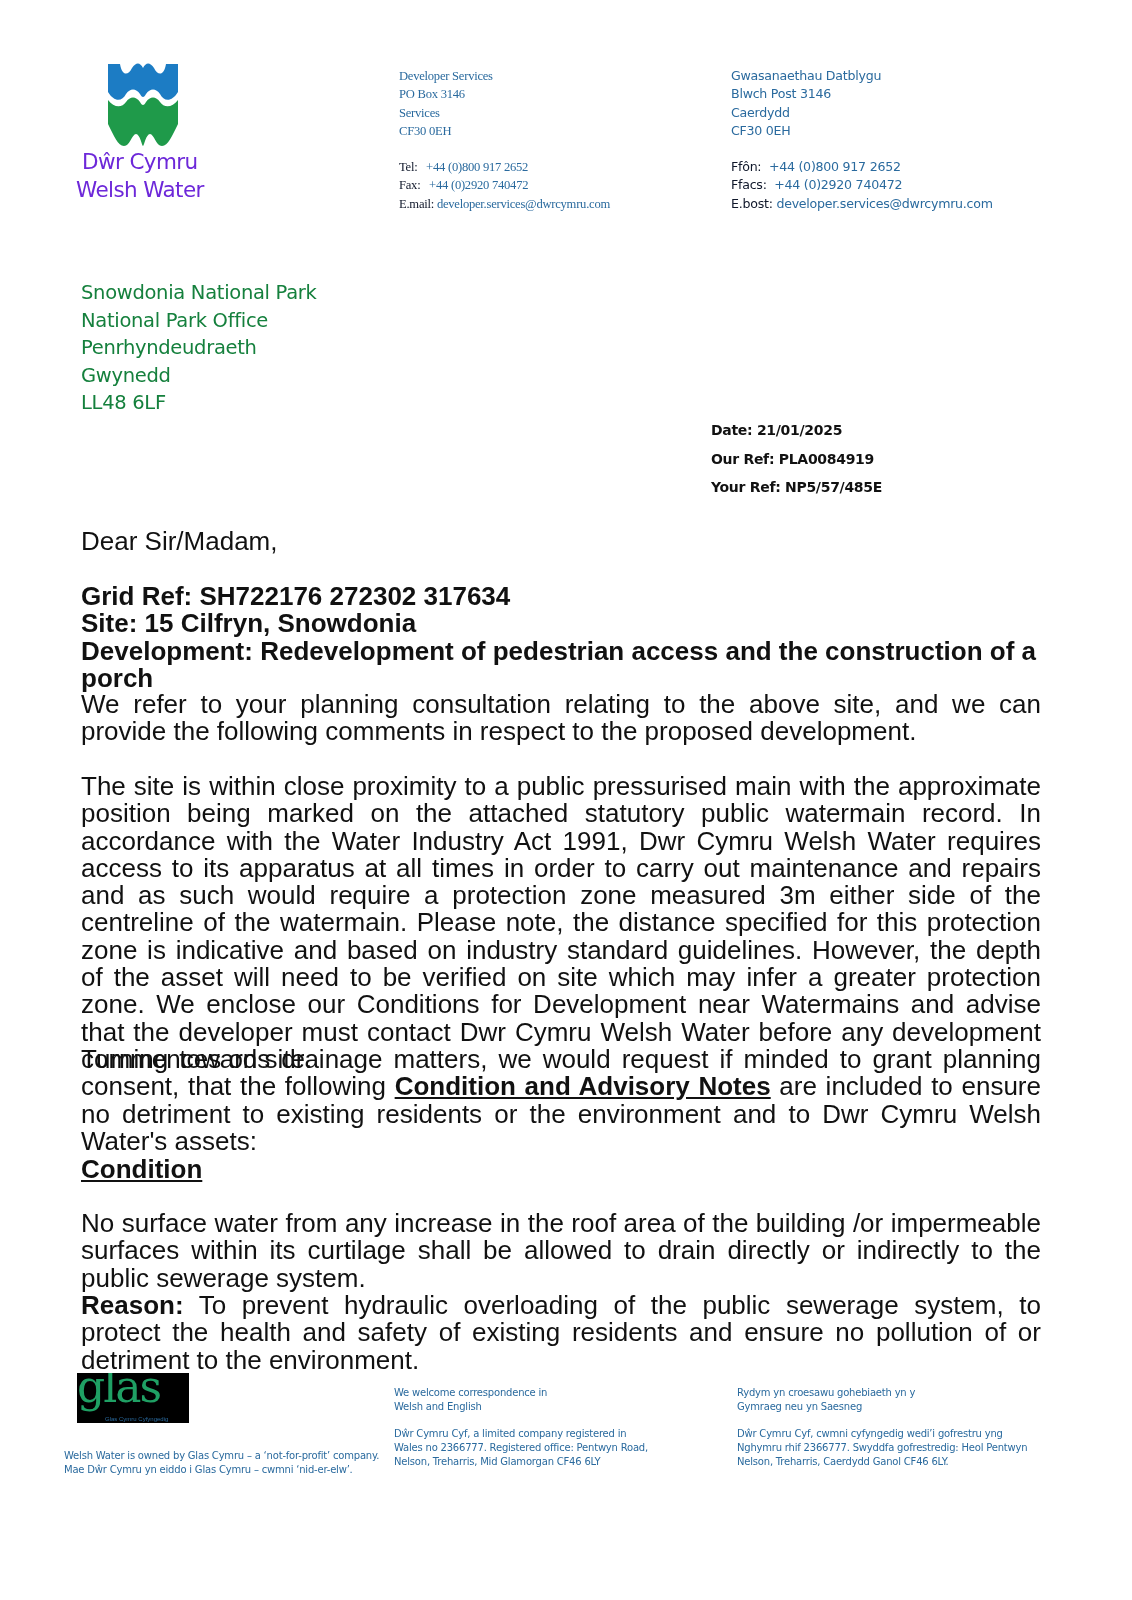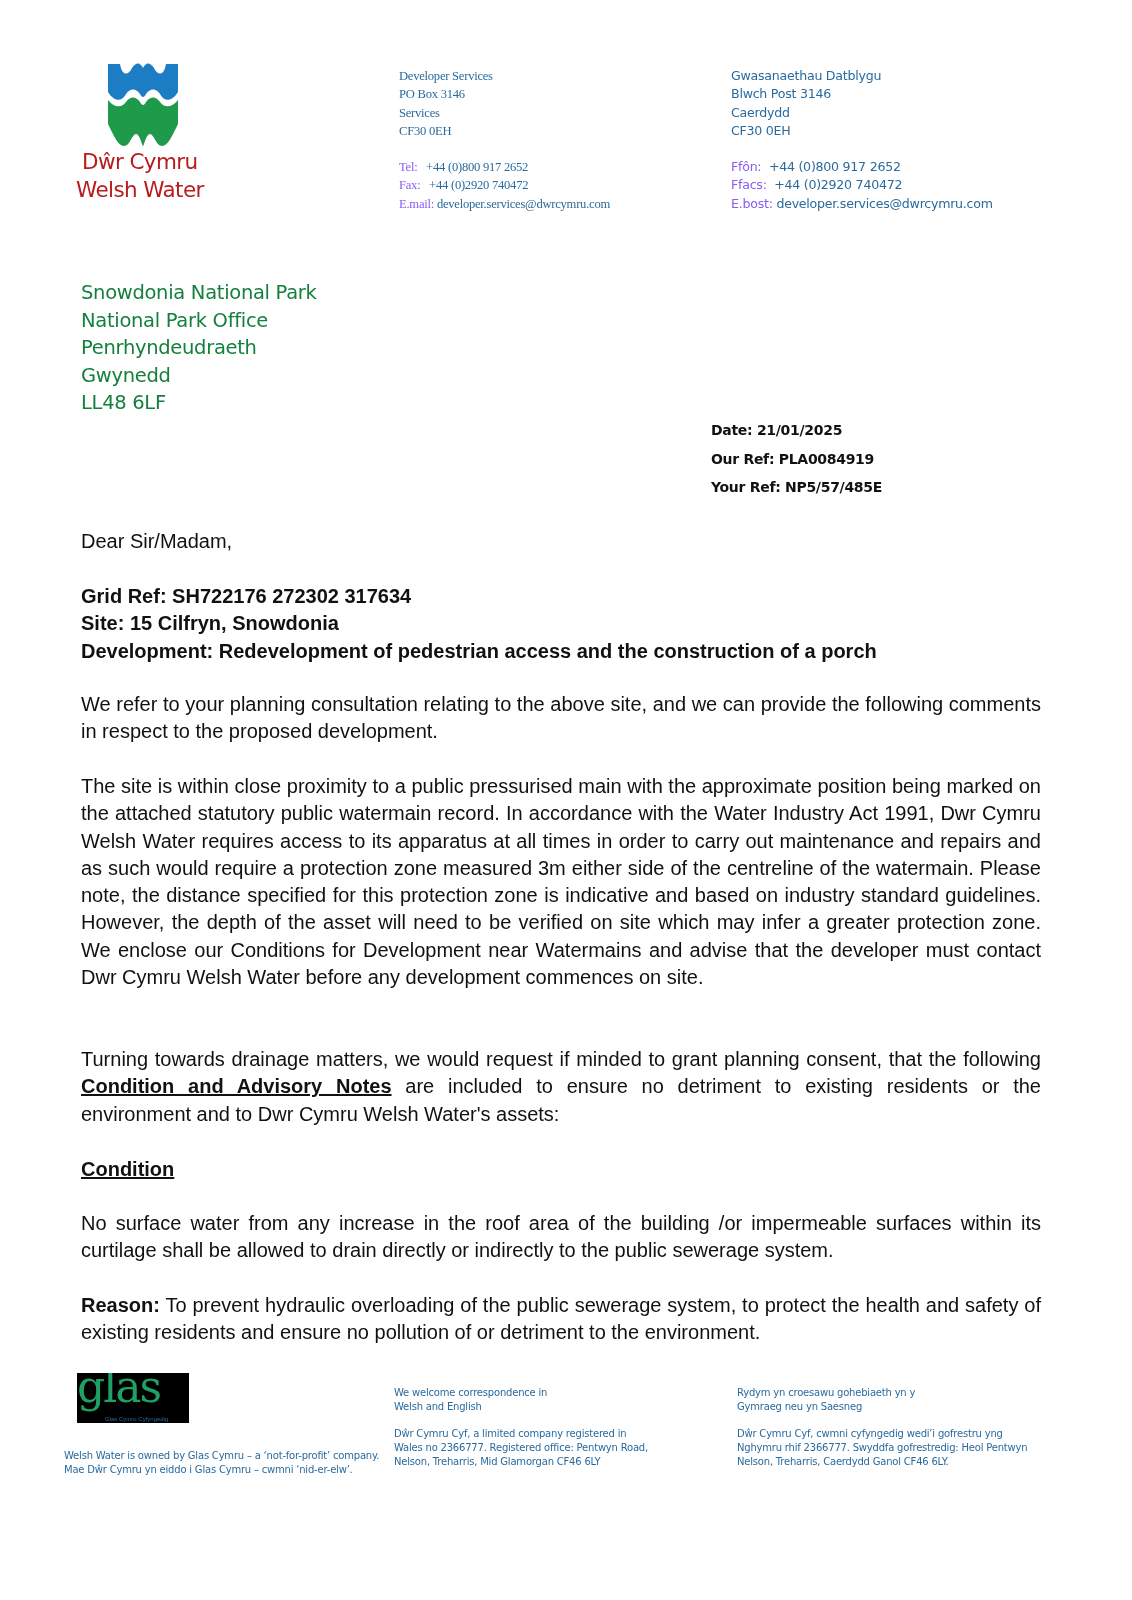--- a/index.html
+++ b/index.html
@@ -7,7 +7,7 @@
 
     .logo { position: absolute; left: 74px; top: 62px; width: 150px; }
     .logo svg { display: block; margin-left: 32px; }
-    .logo-text { font-family: "DejaVu Sans", sans-serif; color: #b91c1c; font-size: 21.5px; line-height: 28px; letter-spacing: -0.6px; }
+    .logo-text { font-family: "DejaVu Sans", sans-serif; color: #6d28d9; font-size: 21.5px; line-height: 28px; letter-spacing: -0.6px; }
     .logo-text .l1 { display: block; padding-left: 8px; }
     .logo-text .l2 { display: block; padding-left: 2px; }
 

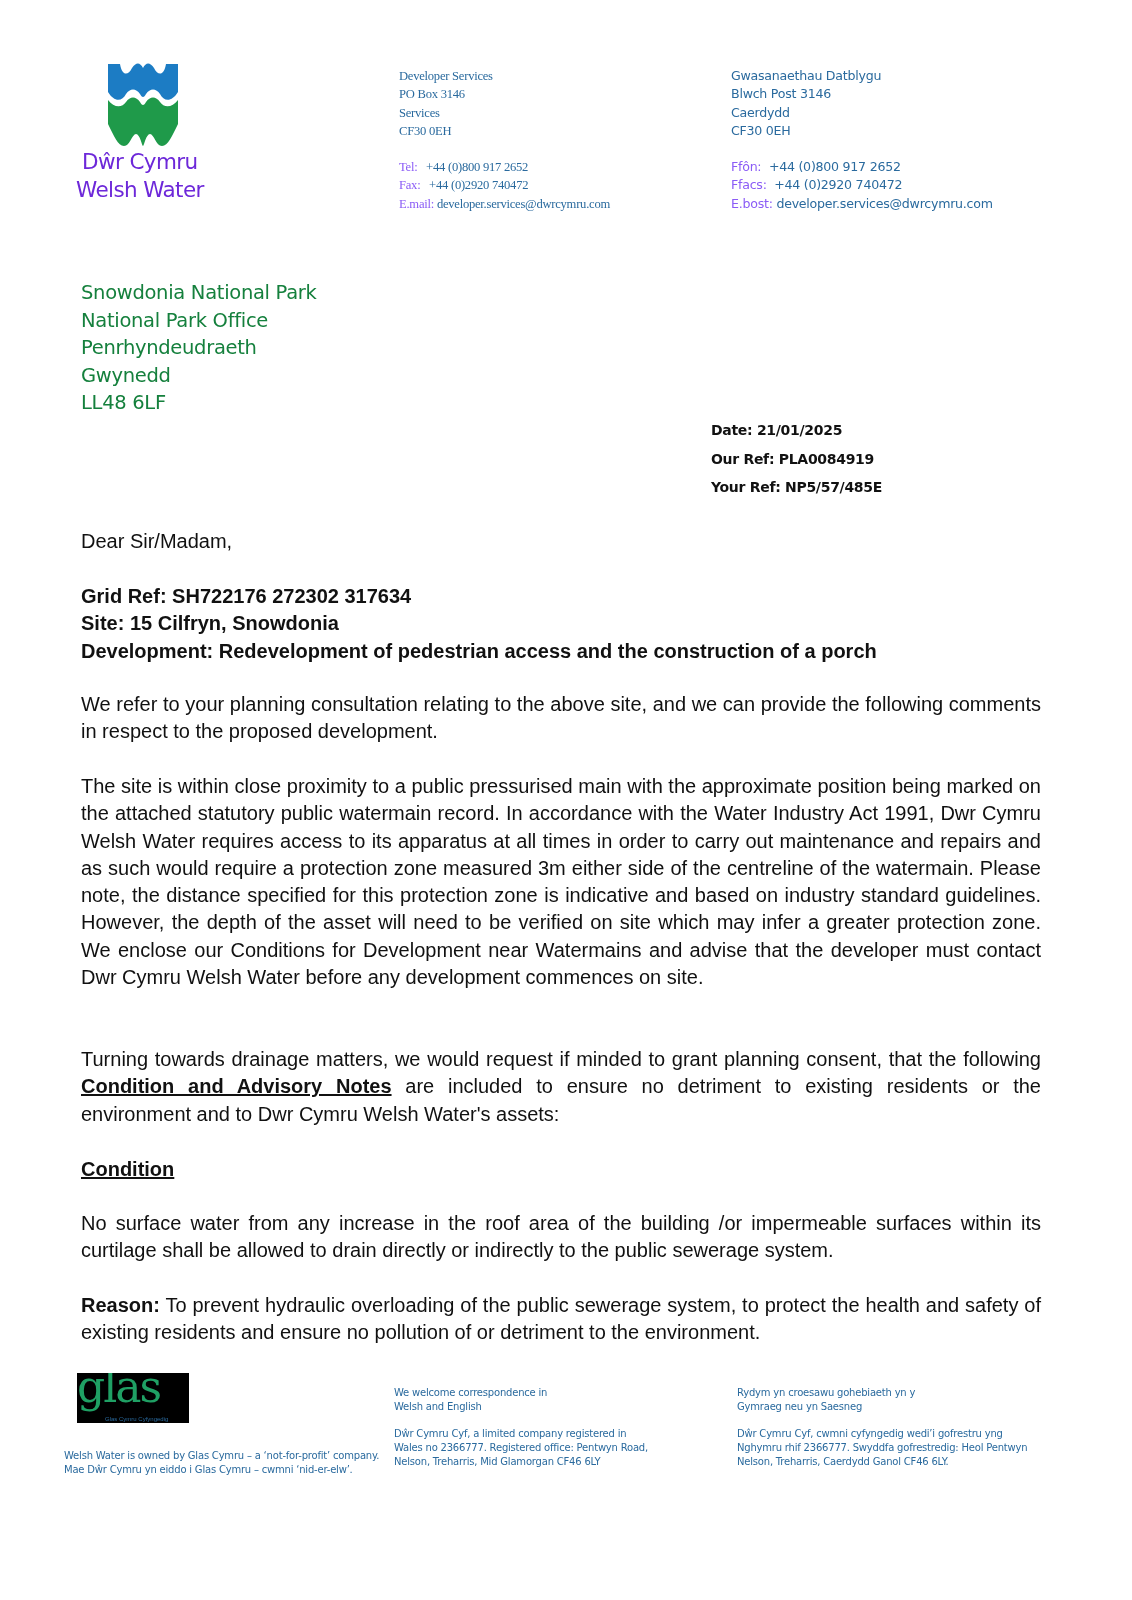--- a/index.html
+++ b/index.html
@@ -13,7 +13,7 @@
 
     .addr { position: absolute; top: 67px; font-size: 12.6px; line-height: 18.3px; color: #2a6a9e; font-family: "DejaVu Sans", sans-serif; letter-spacing: -0.25px; }
     .addr .gap { height: 18px; }
-    .addr .lbl { color: #8b5cf6; }
+    .addr .lbl { color: #0f172a; }
     .addr-en { left: 399px; font-family: Liberation Serif, serif; }
     .addr-cy { left: 731px; }
 

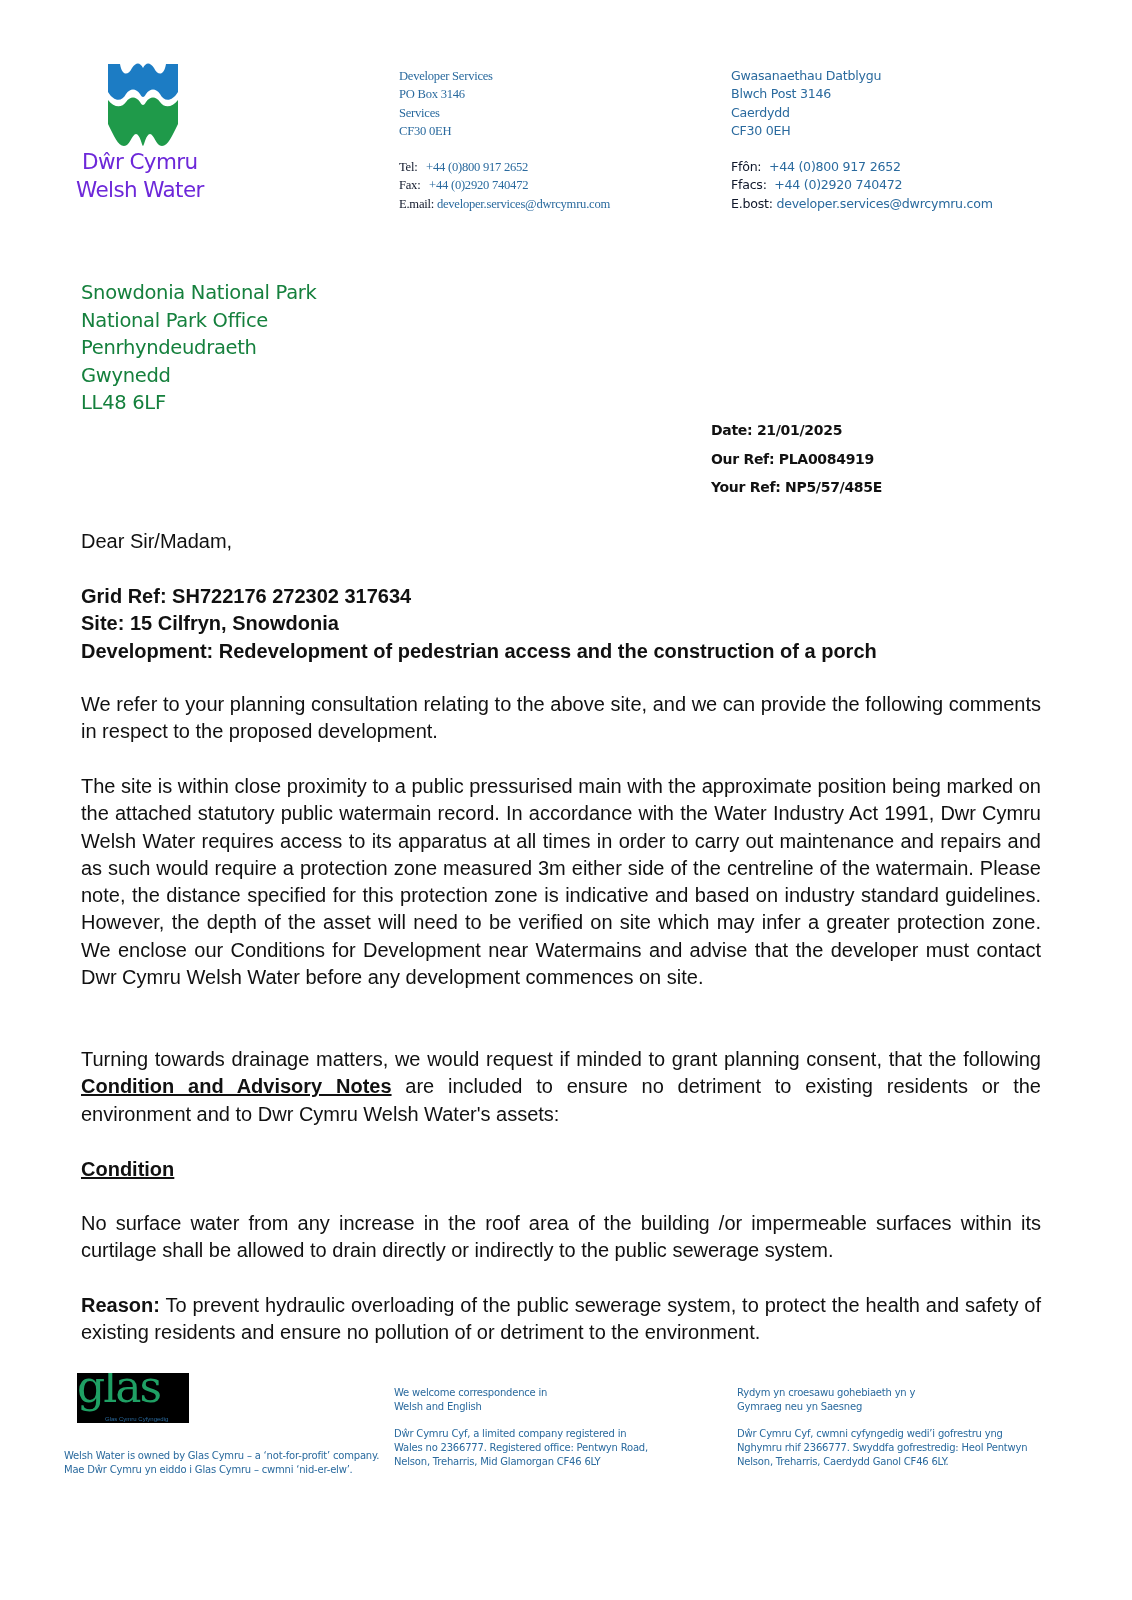--- a/index.html
+++ b/index.html
@@ -21,7 +21,7 @@
 
     .refs { position: absolute; left: 711px; top: 416px; font-size: 14px; line-height: 28.5px; font-weight: bold; font-family: "DejaVu Sans", sans-serif; letter-spacing: -0.3px; }
 
-    .body { position: absolute; left: 81px; width: 960px; font-family: "Liberation Sans", sans-serif; font-size: 20px; line-height: 27.3px; color: #111; }
+    .body { position: absolute; left: 81px; width: 960px; font-family: "Liberation Sans", sans-serif; font-size: 26px; line-height: 27.3px; color: #111; }
     .salutation { top: 528px; }
     .headings { top: 583px; font-weight: bold; }
     .para { text-align: justify; }

